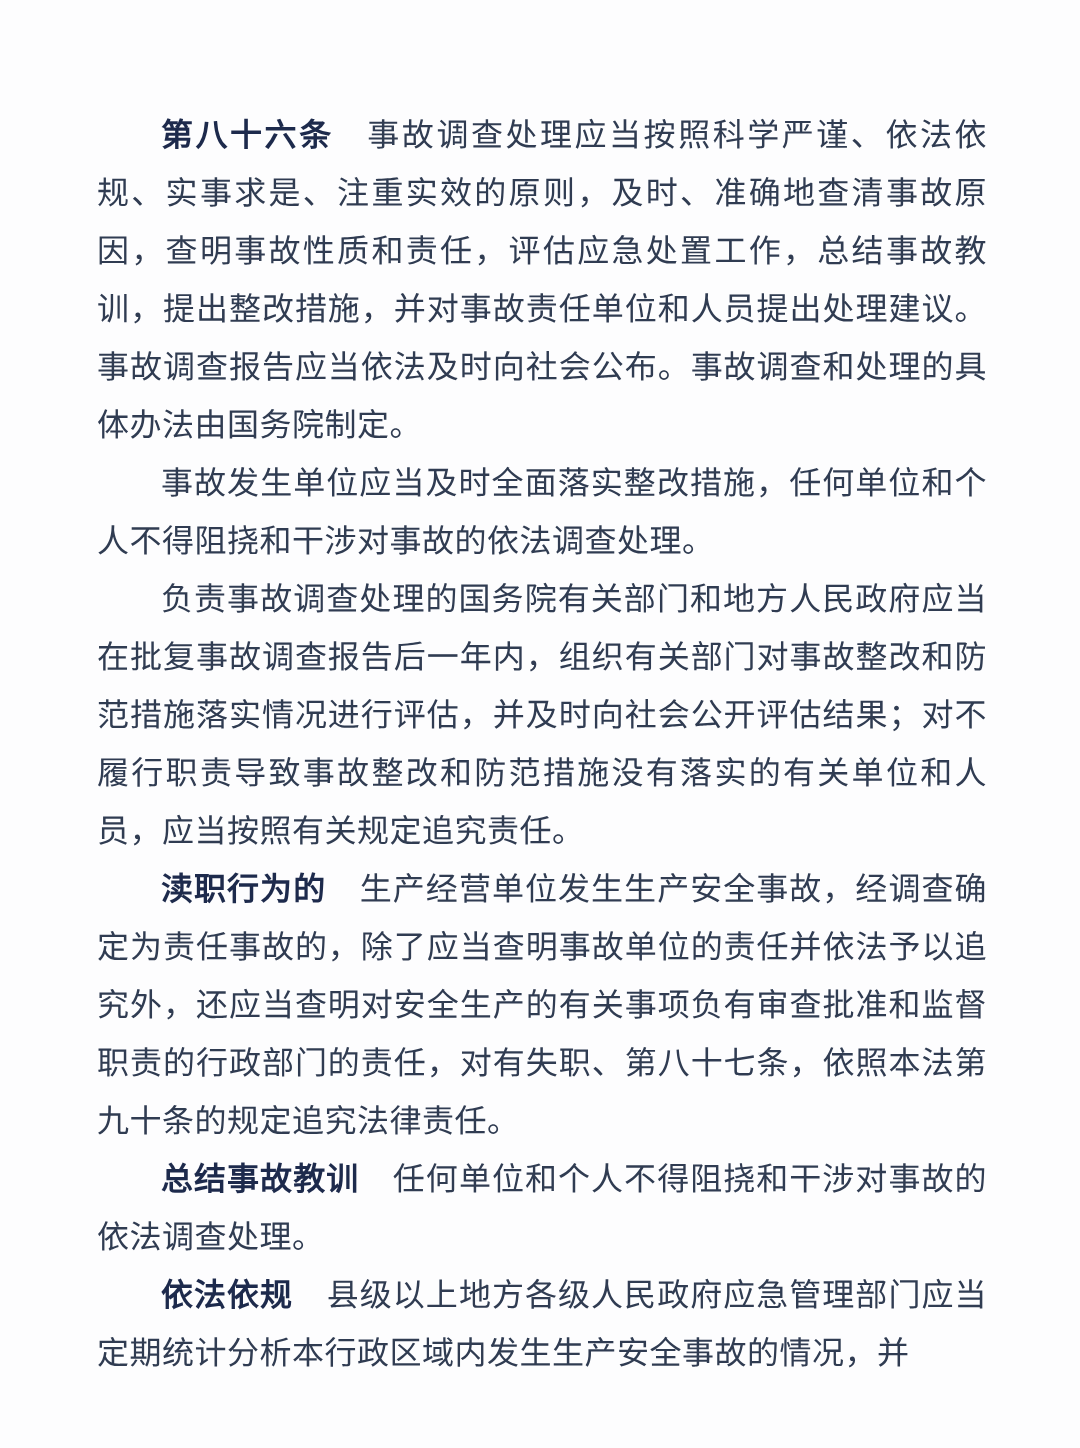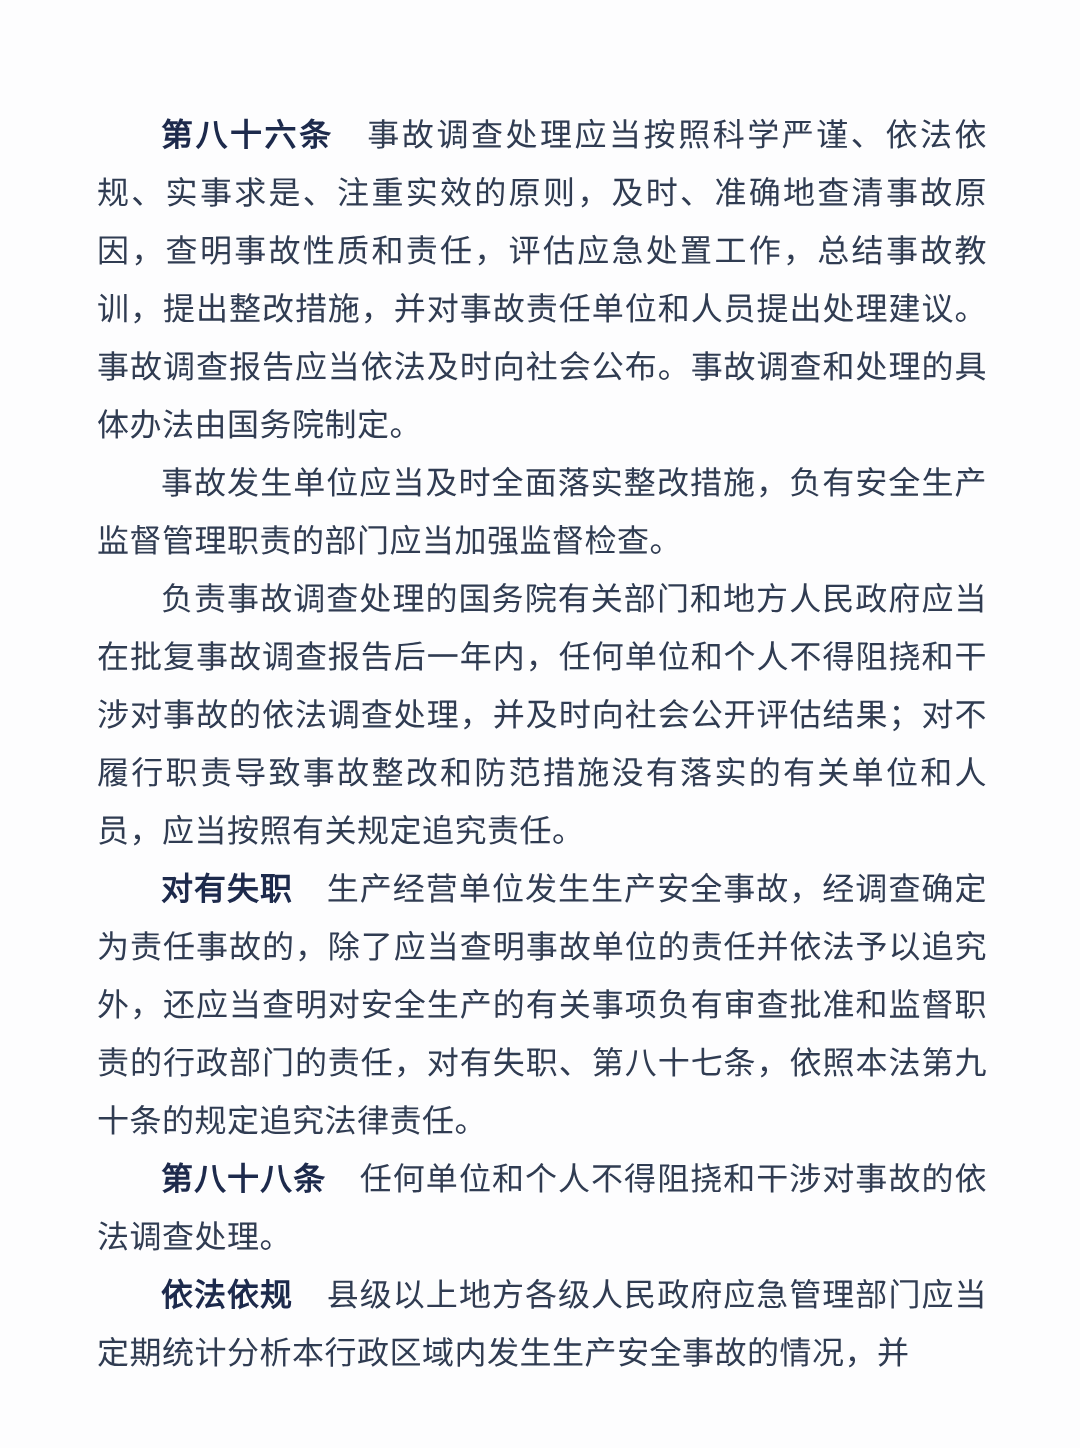--- a/index.html
+++ b/index.html
@@ -55,7 +55,7 @@
     </p>
 
     <p class="para">
-      <span>事故发生单位应当及时全面落实整改措施，负有安全生产监督管理职责的部门应当加强监督检查。</span>
+      <span>事故发生单位应当及时全面落实整改措施，任何单位和个人不得阻挠和干涉对事故的依法调查处理。</span>
     </p>
 
     <p class="para">

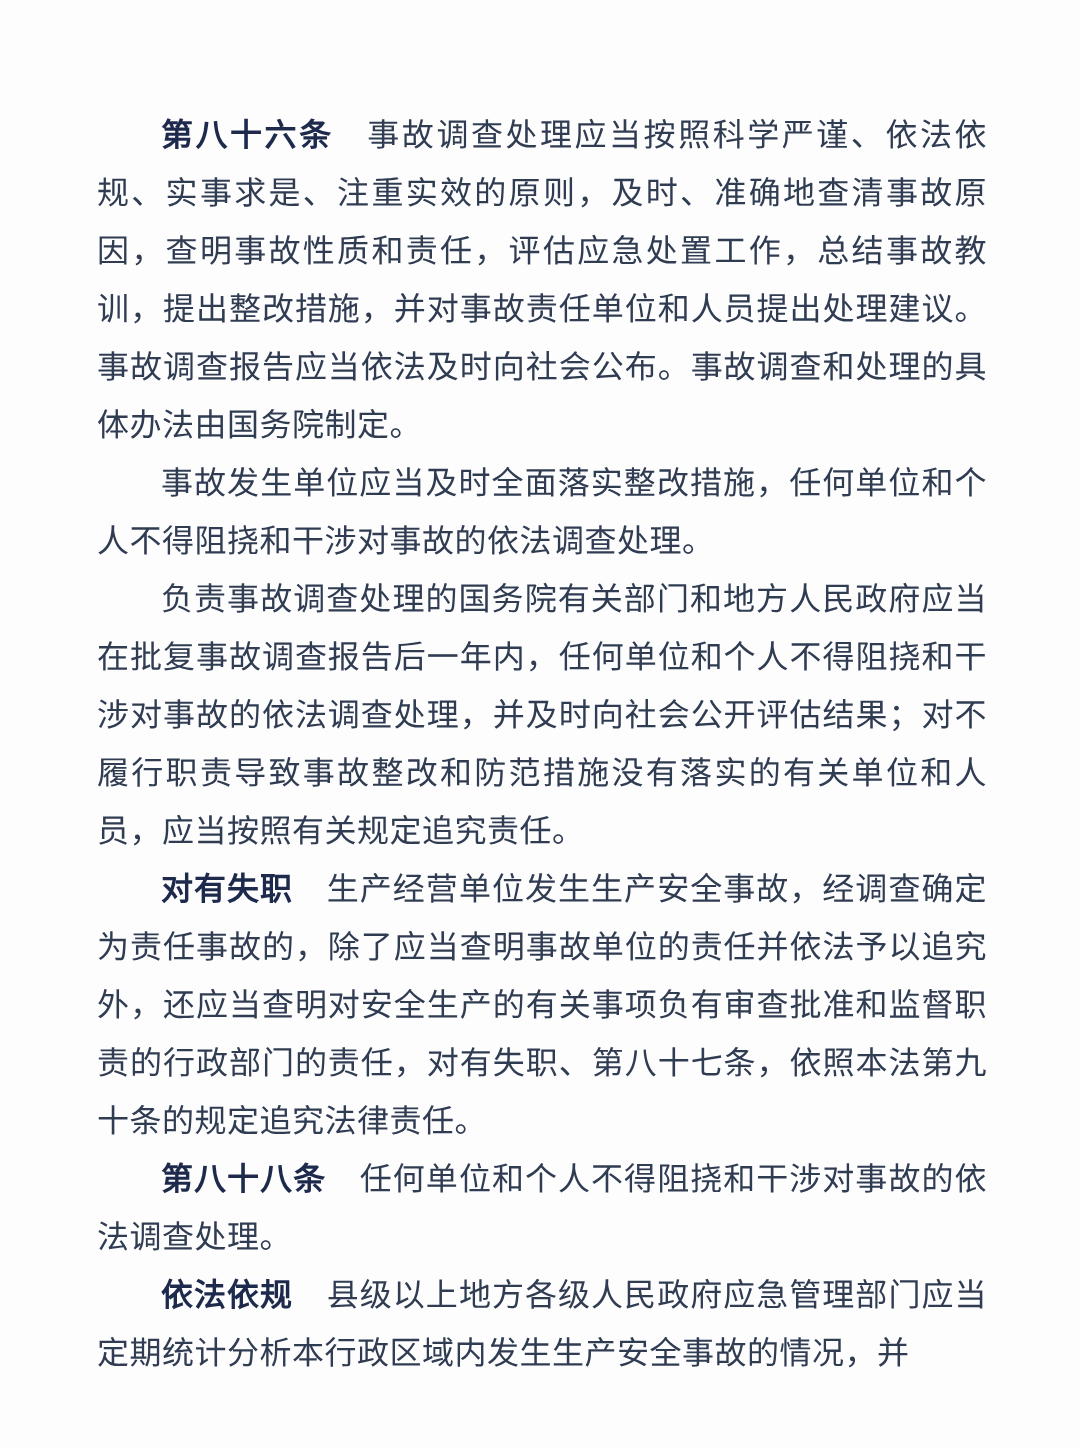--- a/index.html
+++ b/index.html
@@ -59,7 +59,7 @@
     </p>
 
     <p class="para">
-      <span>负责事故调查处理的国务院有关部门和地方人民政府应当在批复事故调查报告后一年内，任何单位和个人不得阻挠和干涉对事故的依法调查处理，并及时向社会公开评估结果；对不履行职责导致事故整改和防范措施没有落实的有关单位和人员，应当按照有关规定追究责任。</span>
+      <span>负责事故调查处理的国务院有关部门和地方人民政府应当在批复事故调查报告后一年内，组织有关部门对事故整改和防范措施落实情况进行评估，并及时向社会公开评估结果；对不履行职责导致事故整改和防范措施没有落实的有关单位和人员，应当按照有关规定追究责任。</span>
     </p>
 
     <p class="para">

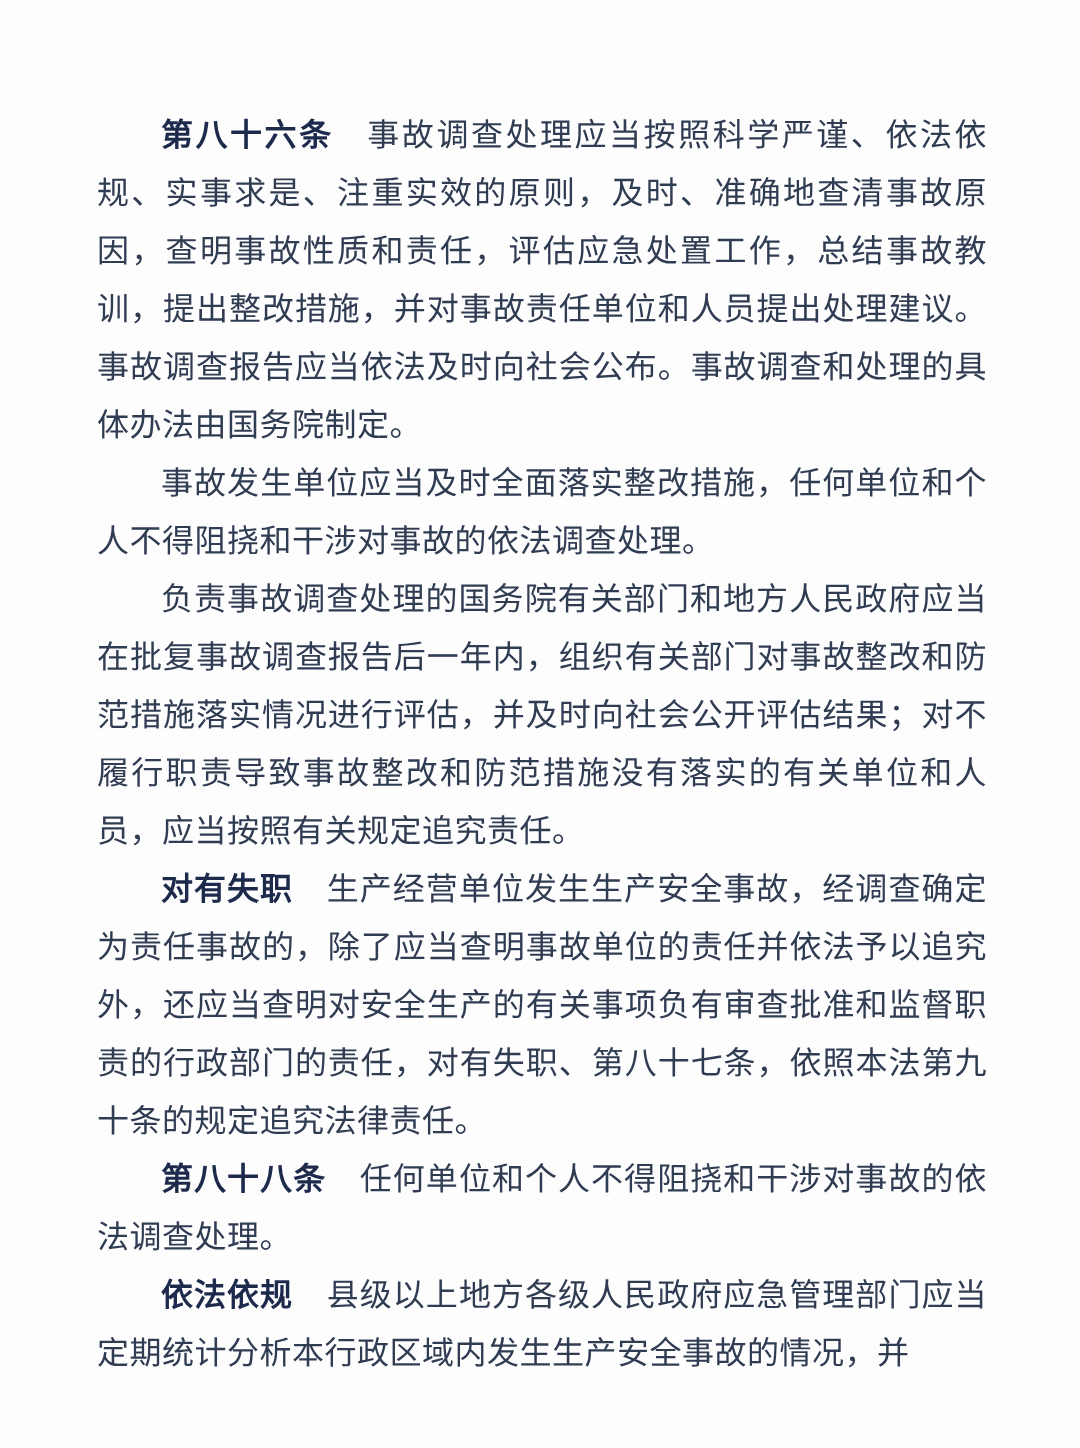--- a/index.html
+++ b/index.html
@@ -63,7 +63,7 @@
     </p>
 
     <p class="para">
-      <span class="artnum">对有失职</span><span>生产经营单位发生生产安全事故，经调查确定为责任事故的，除了应当查明事故单位的责任并依法予以追究外，还应当查明对安全生产的有关事项负有审查批准和监督职责的行政部门的责任，对有失职、第八十七条，依照本法第九十条的规定追究法律责任。</span>
+      <span class="artnum">渎职行为的</span><span>生产经营单位发生生产安全事故，经调查确定为责任事故的，除了应当查明事故单位的责任并依法予以追究外，还应当查明对安全生产的有关事项负有审查批准和监督职责的行政部门的责任，对有失职、第八十七条，依照本法第九十条的规定追究法律责任。</span>
     </p>
 
     <p class="para">

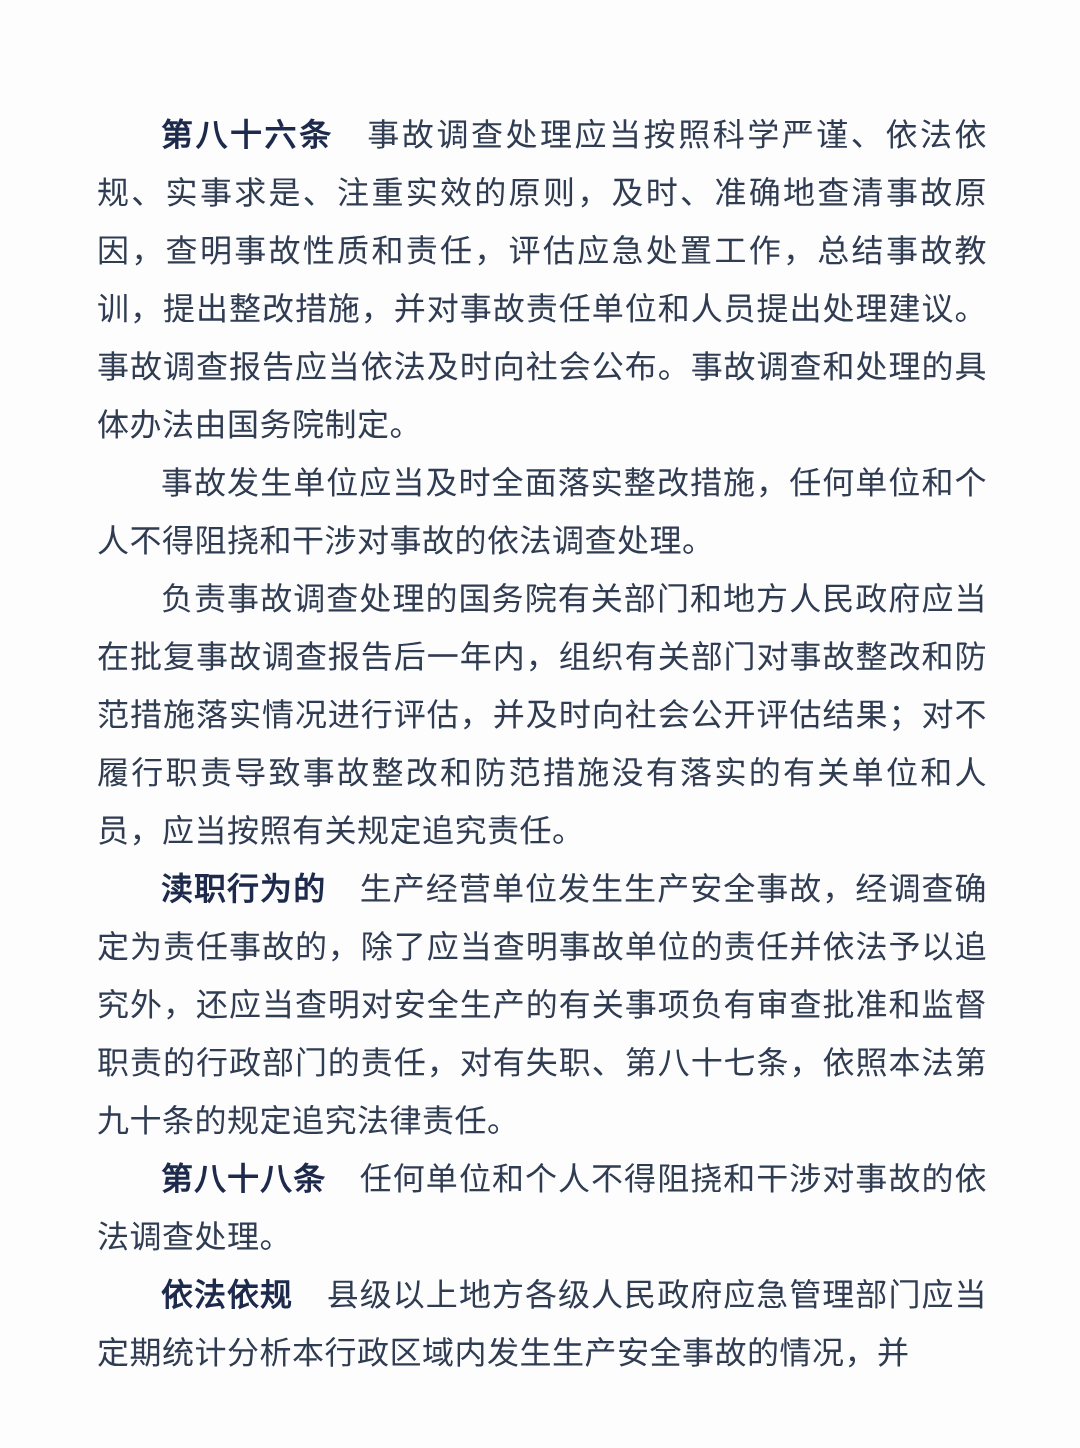--- a/index.html
+++ b/index.html
@@ -67,7 +67,7 @@
     </p>
 
     <p class="para">
-      <span class="artnum">第八十八条</span><span>任何单位和个人不得阻挠和干涉对事故的依法调查处理。</span>
+      <span class="artnum">总结事故教训</span><span>任何单位和个人不得阻挠和干涉对事故的依法调查处理。</span>
     </p>
 
     <p class="para">

